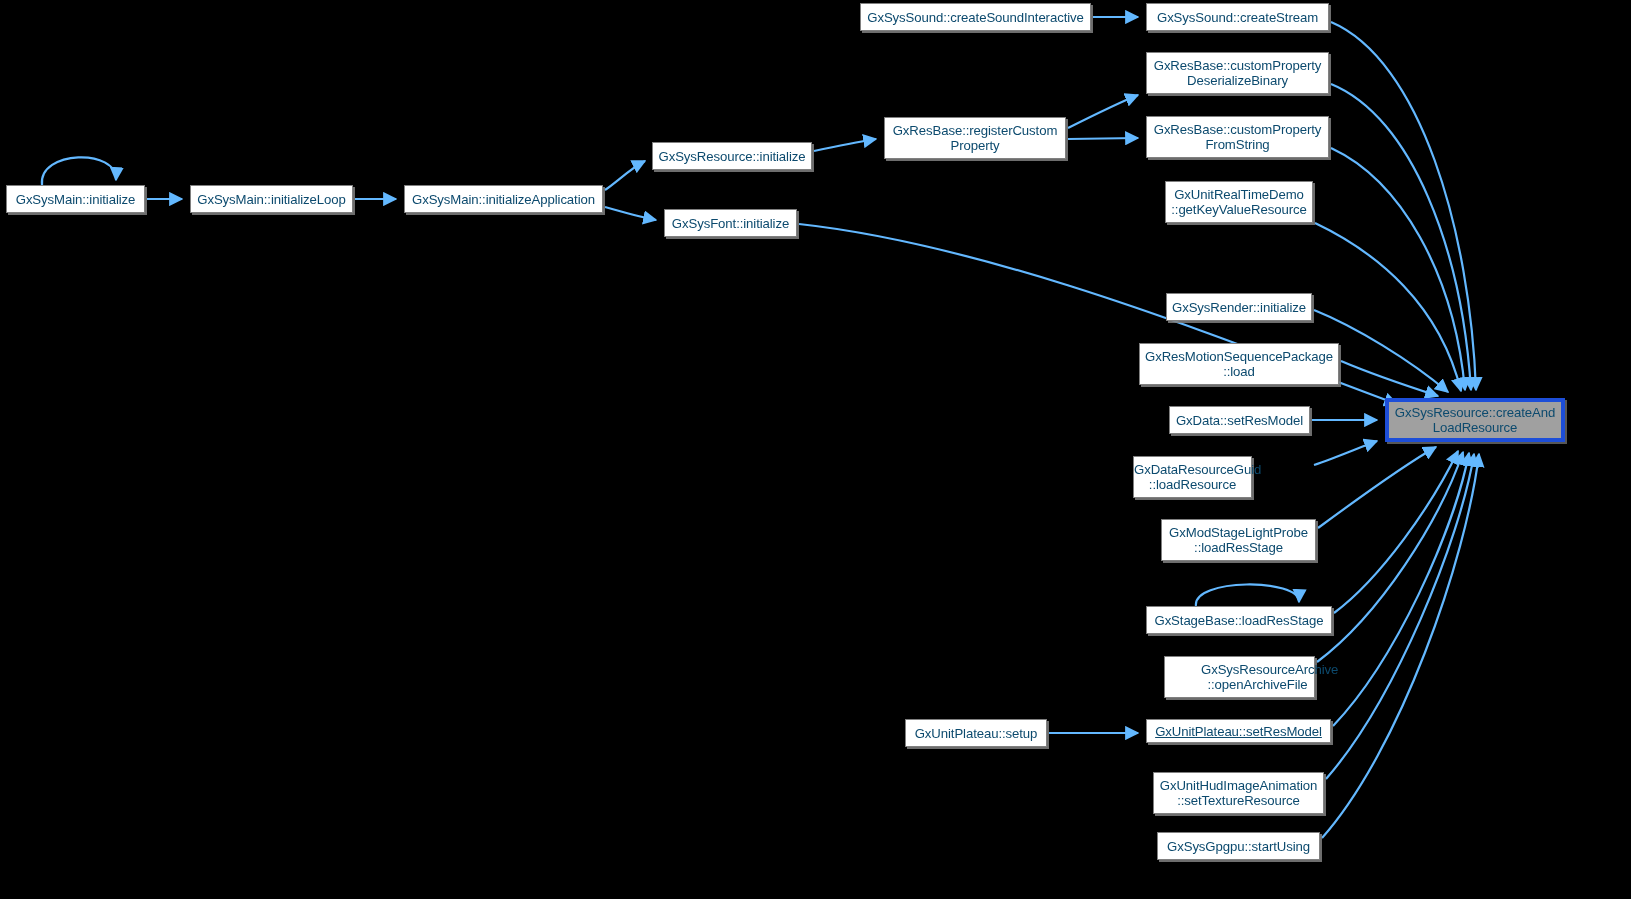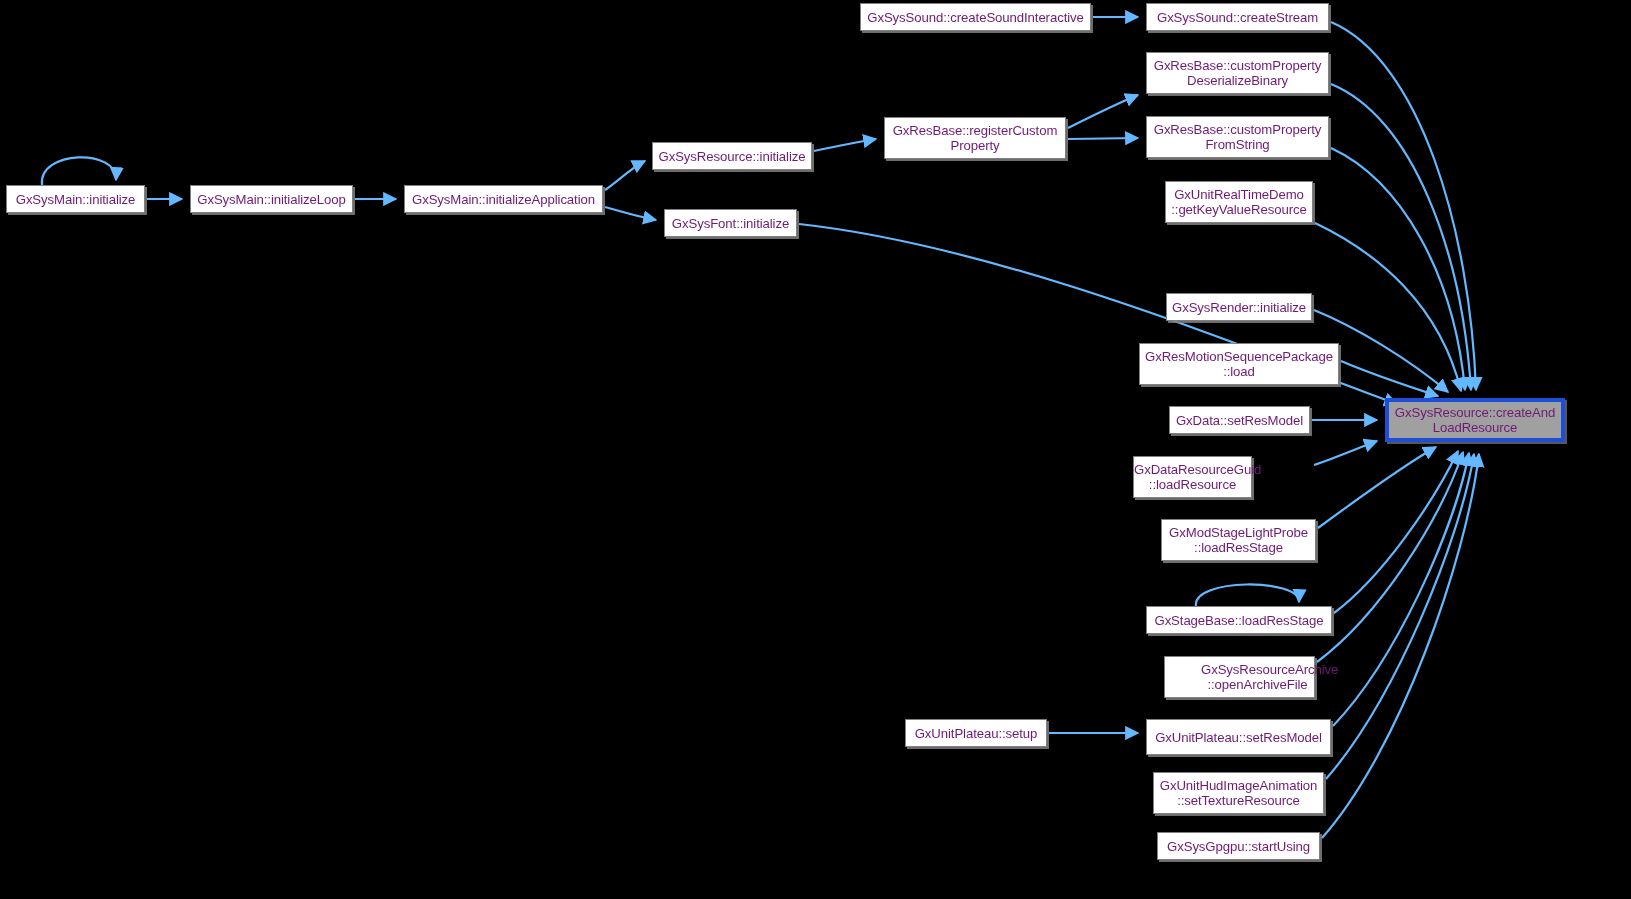--- a/index.html
+++ b/index.html
@@ -29,7 +29,7 @@
     background: #ffffff;
     border: 1px solid #808080;
     box-shadow: 2px 2px 0 rgba(128,128,128,0.85);
-    color: #701a75;
+    color: #0c4a6e;
     font-size: 13.2px;
     line-height: 15px;
     display: flex;

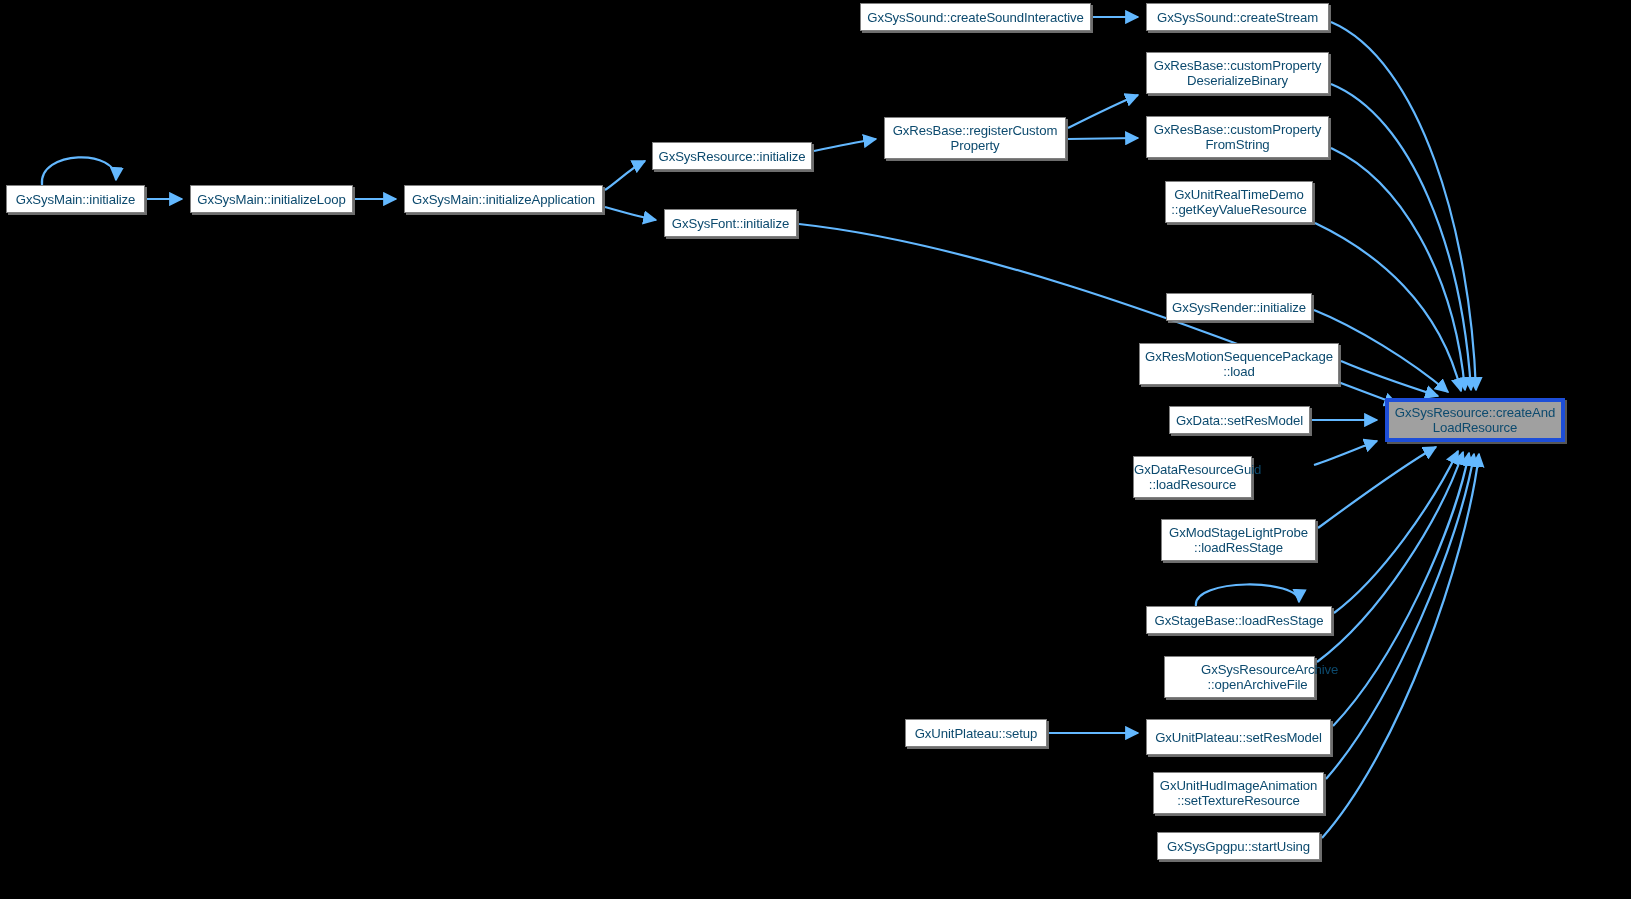--- a/index.html
+++ b/index.html
@@ -132,7 +132,7 @@
       <div class="node" style="left: 1164px; top: 656px; width: 151px; height: 42px; padding-left: 36px;"><span class="node-label">GxSysResourceArchive
 ::openArchiveFile</span></div>
       <div class="node" style="left: 905px; top: 719px; width: 142px; height: 28px;"><span class="node-label">GxUnitPlateau::setup</span></div>
-      <div class="node" style="left: 1146px; top: 719px; width: 185px; height: 36px;"><span class="node-label">GxUnitPlateau::setResModel</span></div>
+      <div class="node" style="left: 1146px; top: 719px; width: 185px; height: 24px; text-decoration: underline;"><span class="node-label">GxUnitPlateau::setResModel</span></div>
       <div class="node" style="left: 1153px; top: 772px; width: 171px; height: 42px;"><span class="node-label">GxUnitHudImageAnimation
 ::setTextureResource</span></div>
       <div class="node" style="left: 1157px; top: 832px; width: 163px; height: 28px;"><span class="node-label">GxSysGpgpu::startUsing</span></div>

